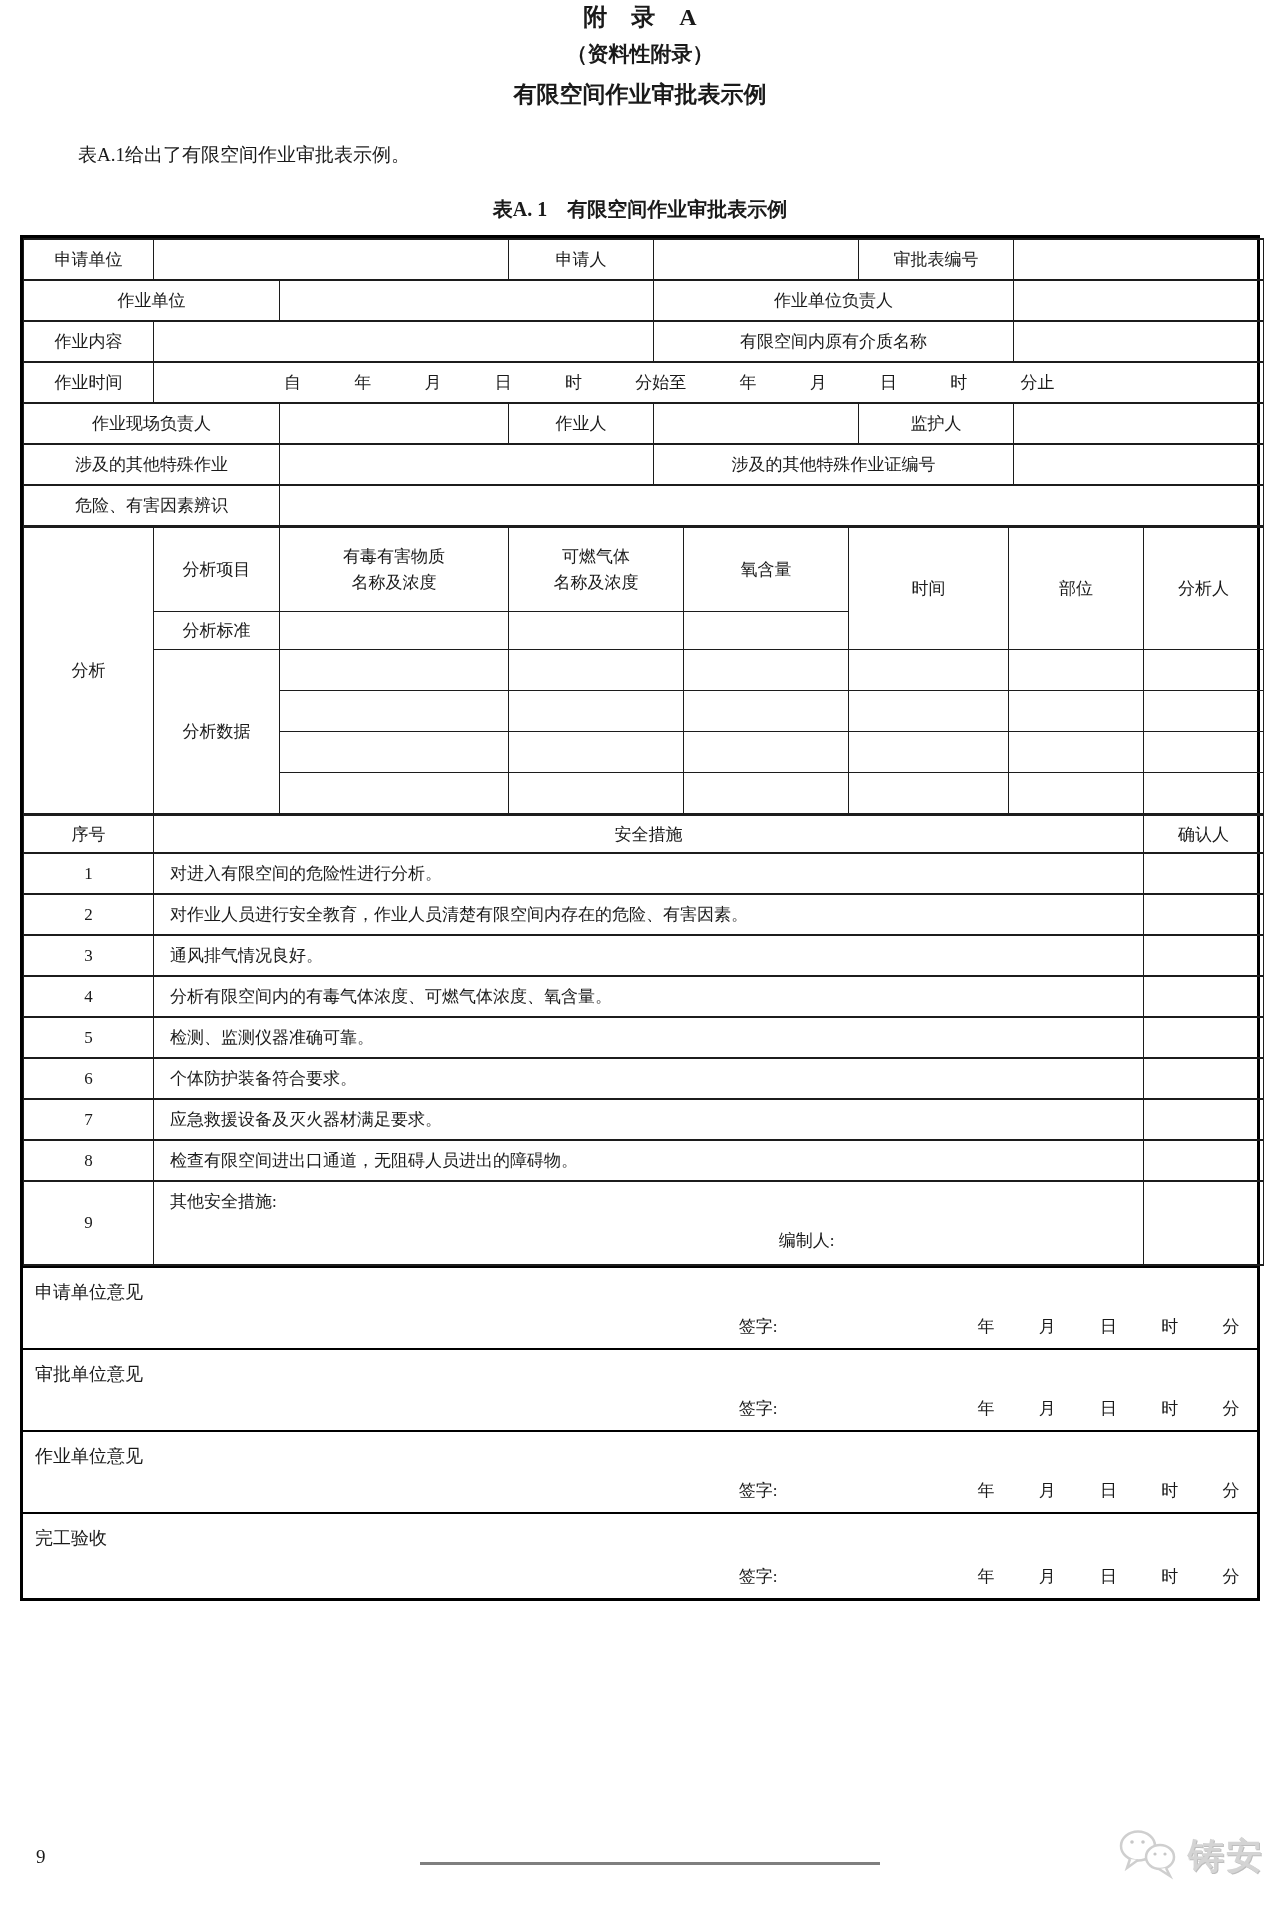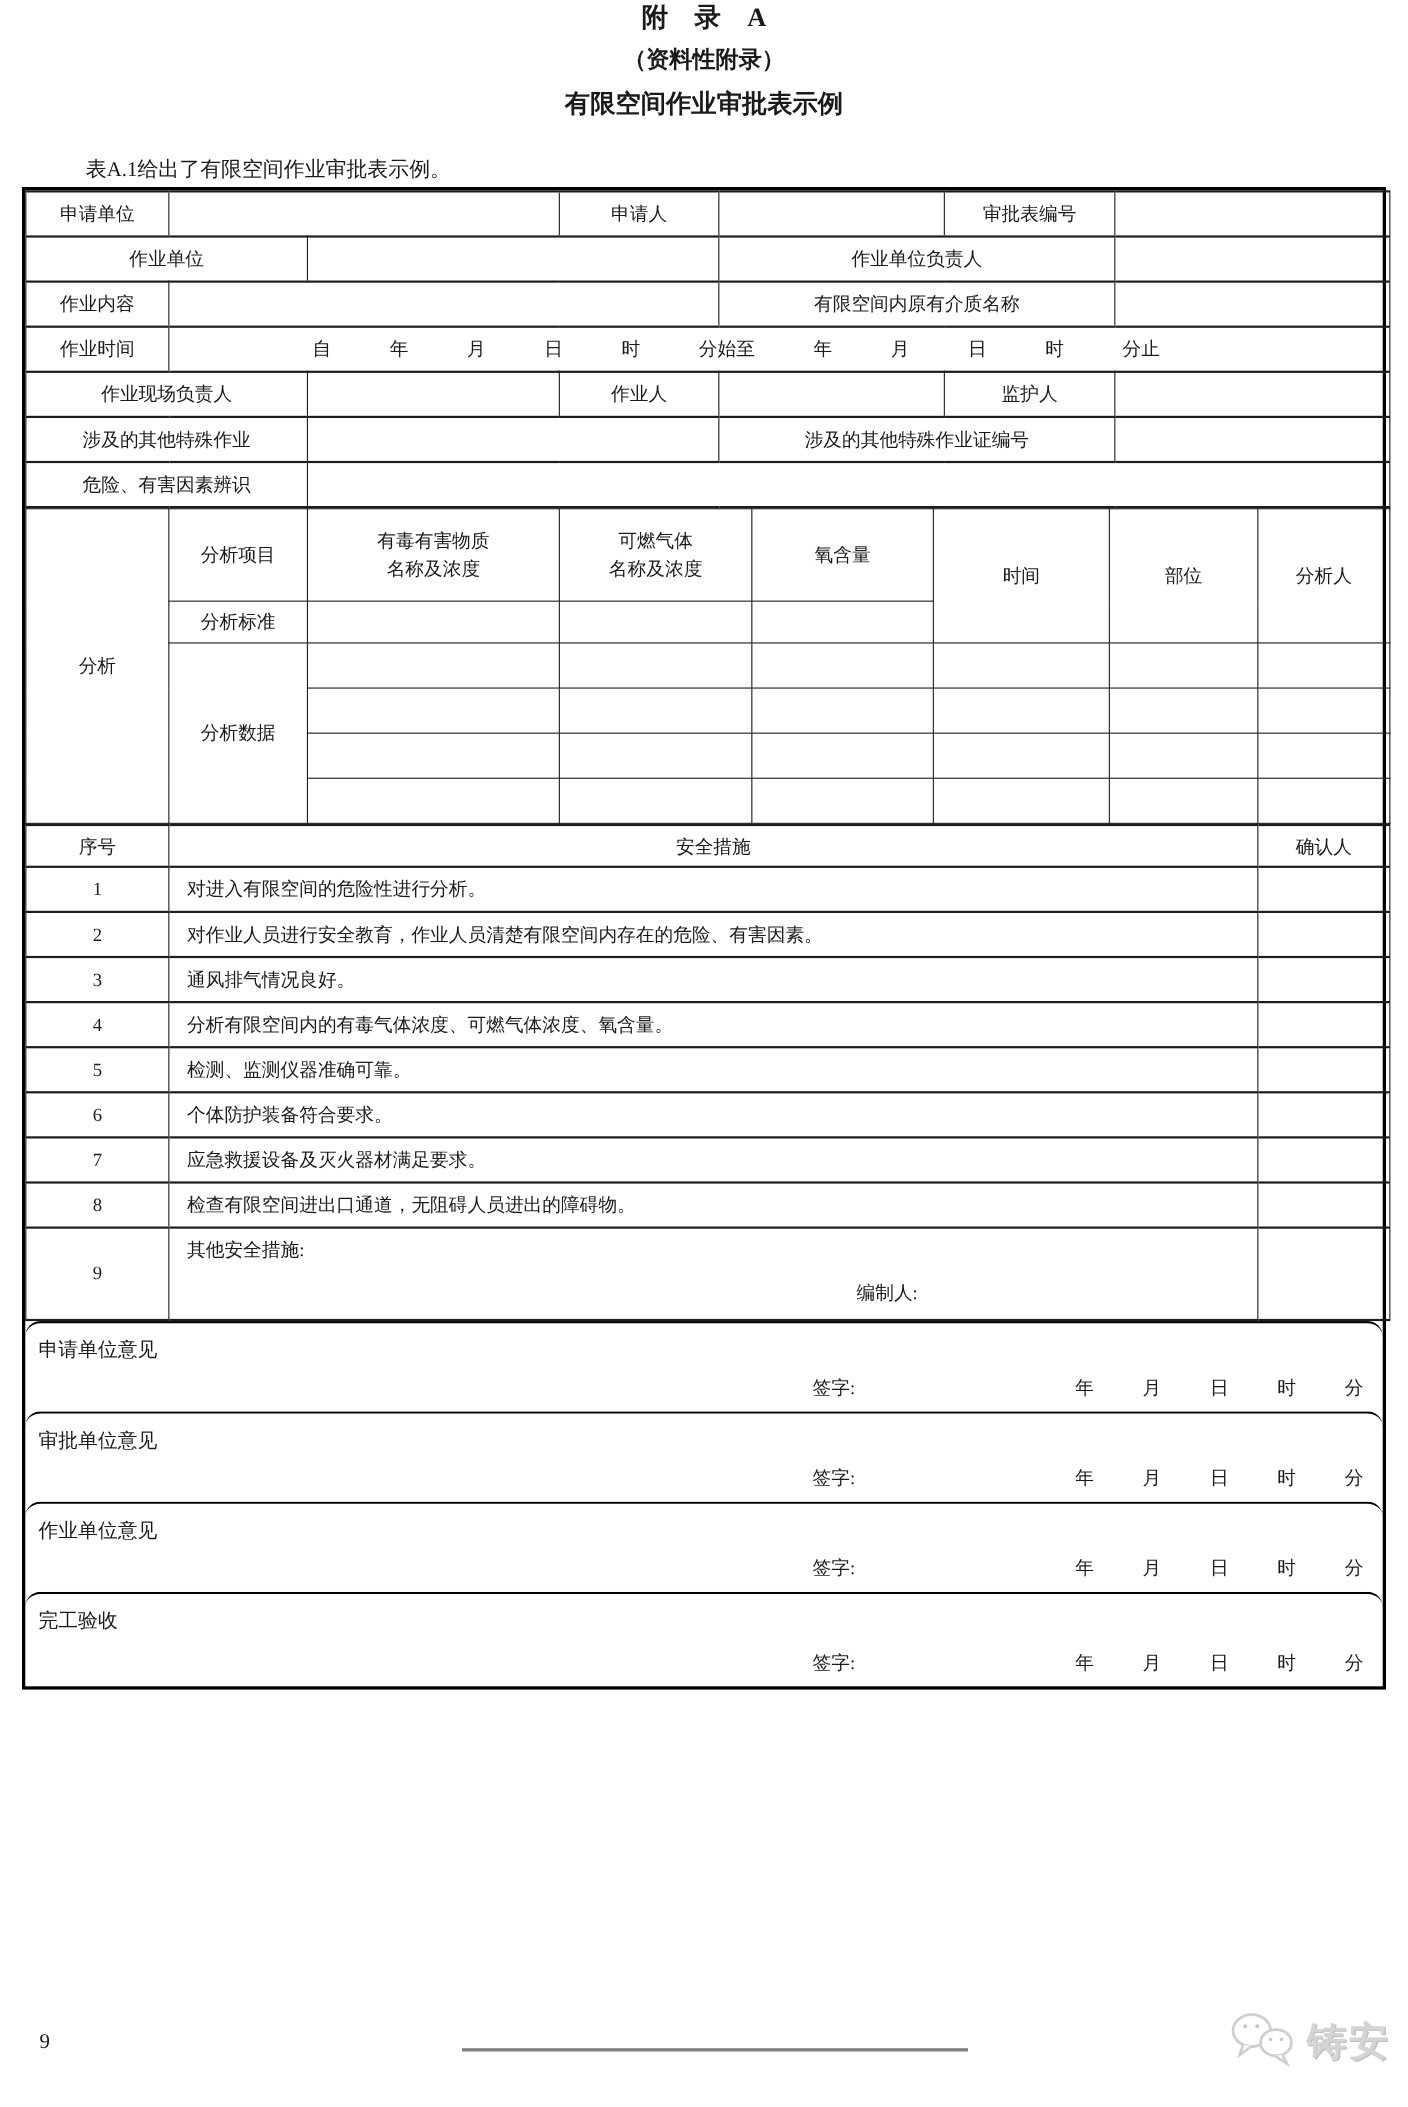--- a/index.html
+++ b/index.html
@@ -64,6 +64,7 @@
 
   <p class="intro">表A.1给出了有限空间作业审批表示例。</p>
 
+  <div class="caption">表A. 1　有限空间作业审批表示例</div>
 
   <div class="tbl-wrap">
 

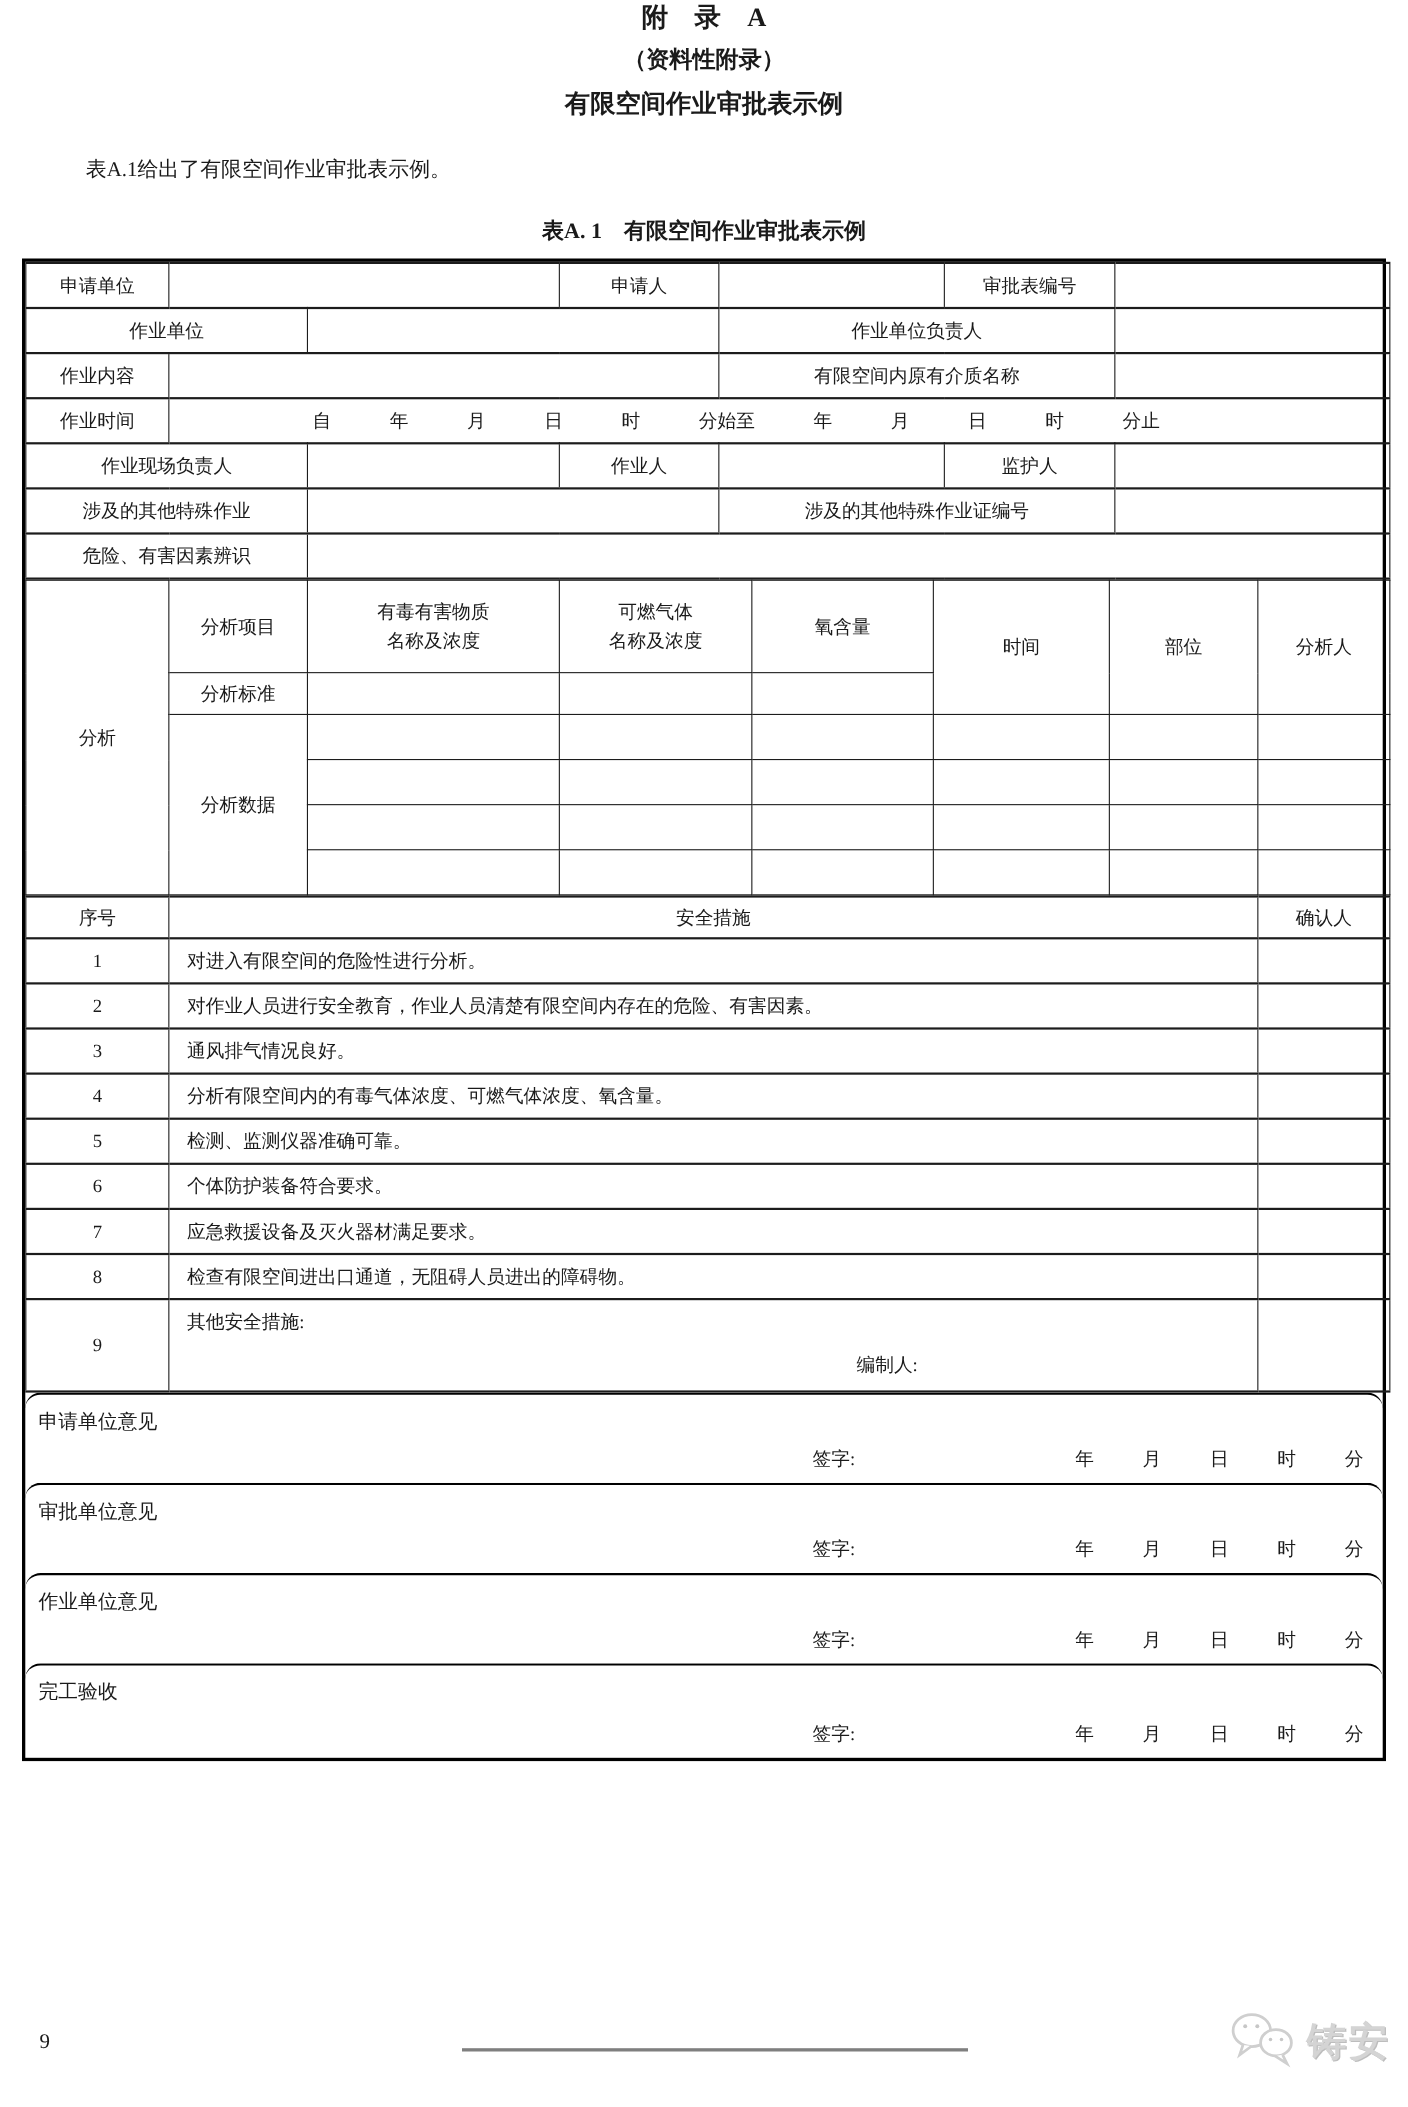--- a/index.html
+++ b/index.html
@@ -36,7 +36,7 @@
   .preparer{ text-align:center; padding-left:300px; }
 
   
-  .opinion{ border-top:2.5px solid #000; height:80px; position:relative;border-radius:14px; }
+  .opinion{ border-top:2.5px solid #000; height:80px; position:relative; }
   .opinion:first-of-type{ border-top:2px solid #000; }
   .op-label{ position:absolute; top:12px; left:12px; font-size:18px; }
   .sign-line{ position:absolute; bottom:10px; left:0; right:0; display:flex;

